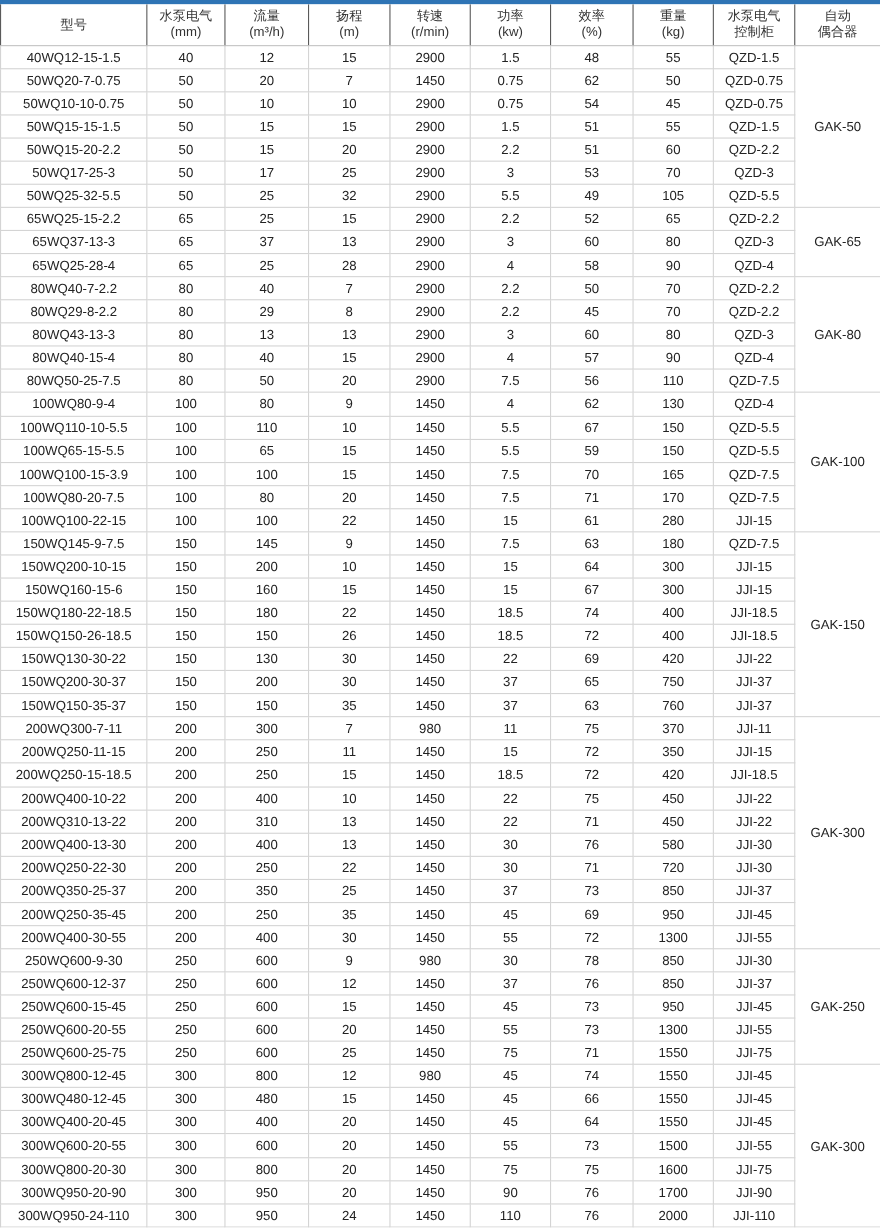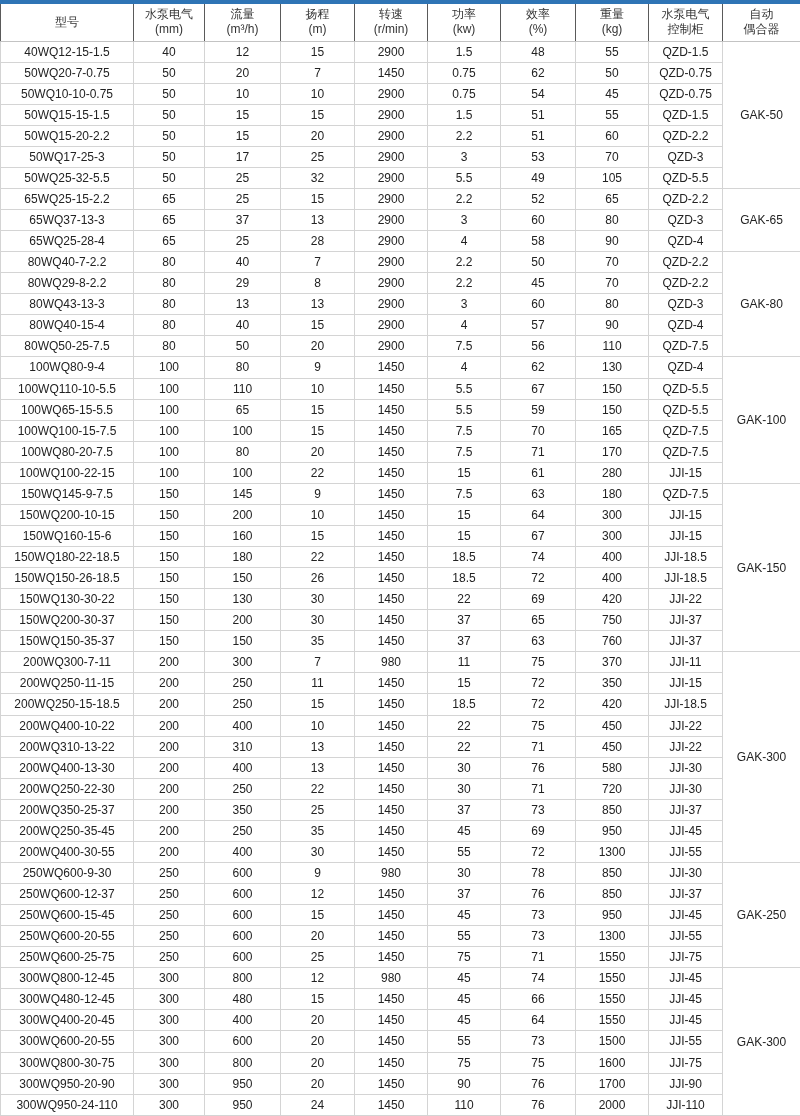--- a/index.html
+++ b/index.html
@@ -312,7 +312,7 @@
         <td>QZD-5.5</td>
       </tr>
       <tr>
-        <td>100WQ100-15-7.5</td>
+        <td>100WQ100-15-3.9</td>
         <td>100</td>
         <td>100</td>
         <td>15</td>

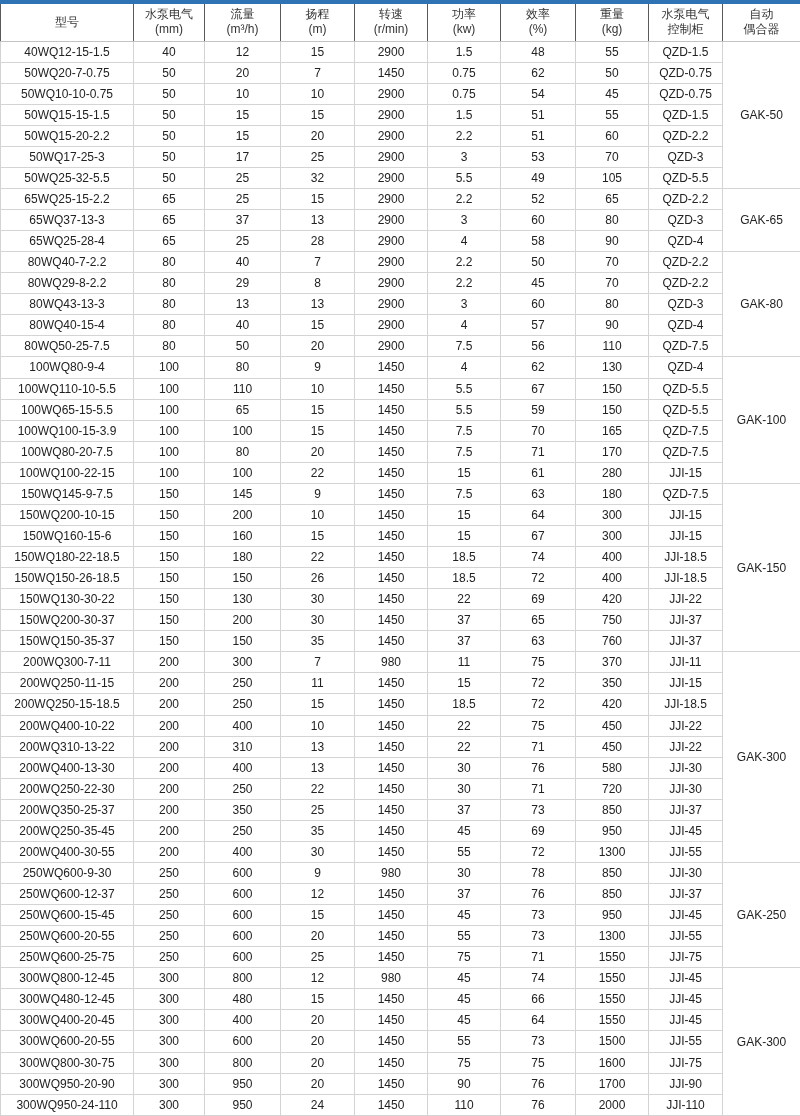--- a/index.html
+++ b/index.html
@@ -646,7 +646,7 @@
         <td>JJI-55</td>
       </tr>
       <tr>
-        <td>300WQ800-30-75</td>
+        <td>300WQ800-20-30</td>
         <td>300</td>
         <td>800</td>
         <td>20</td>

